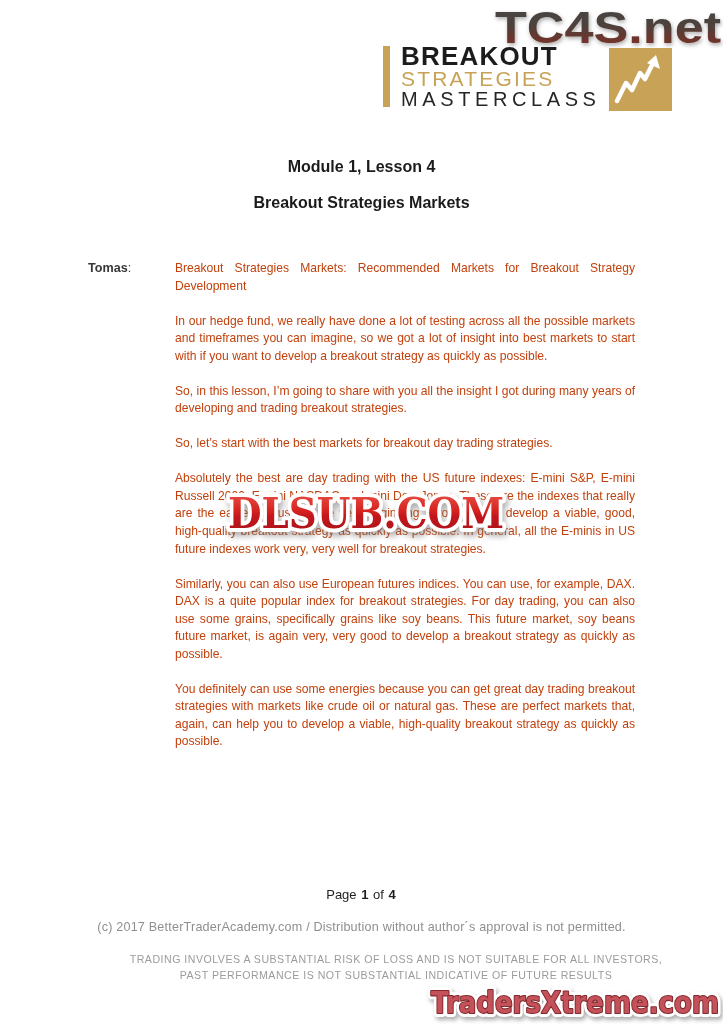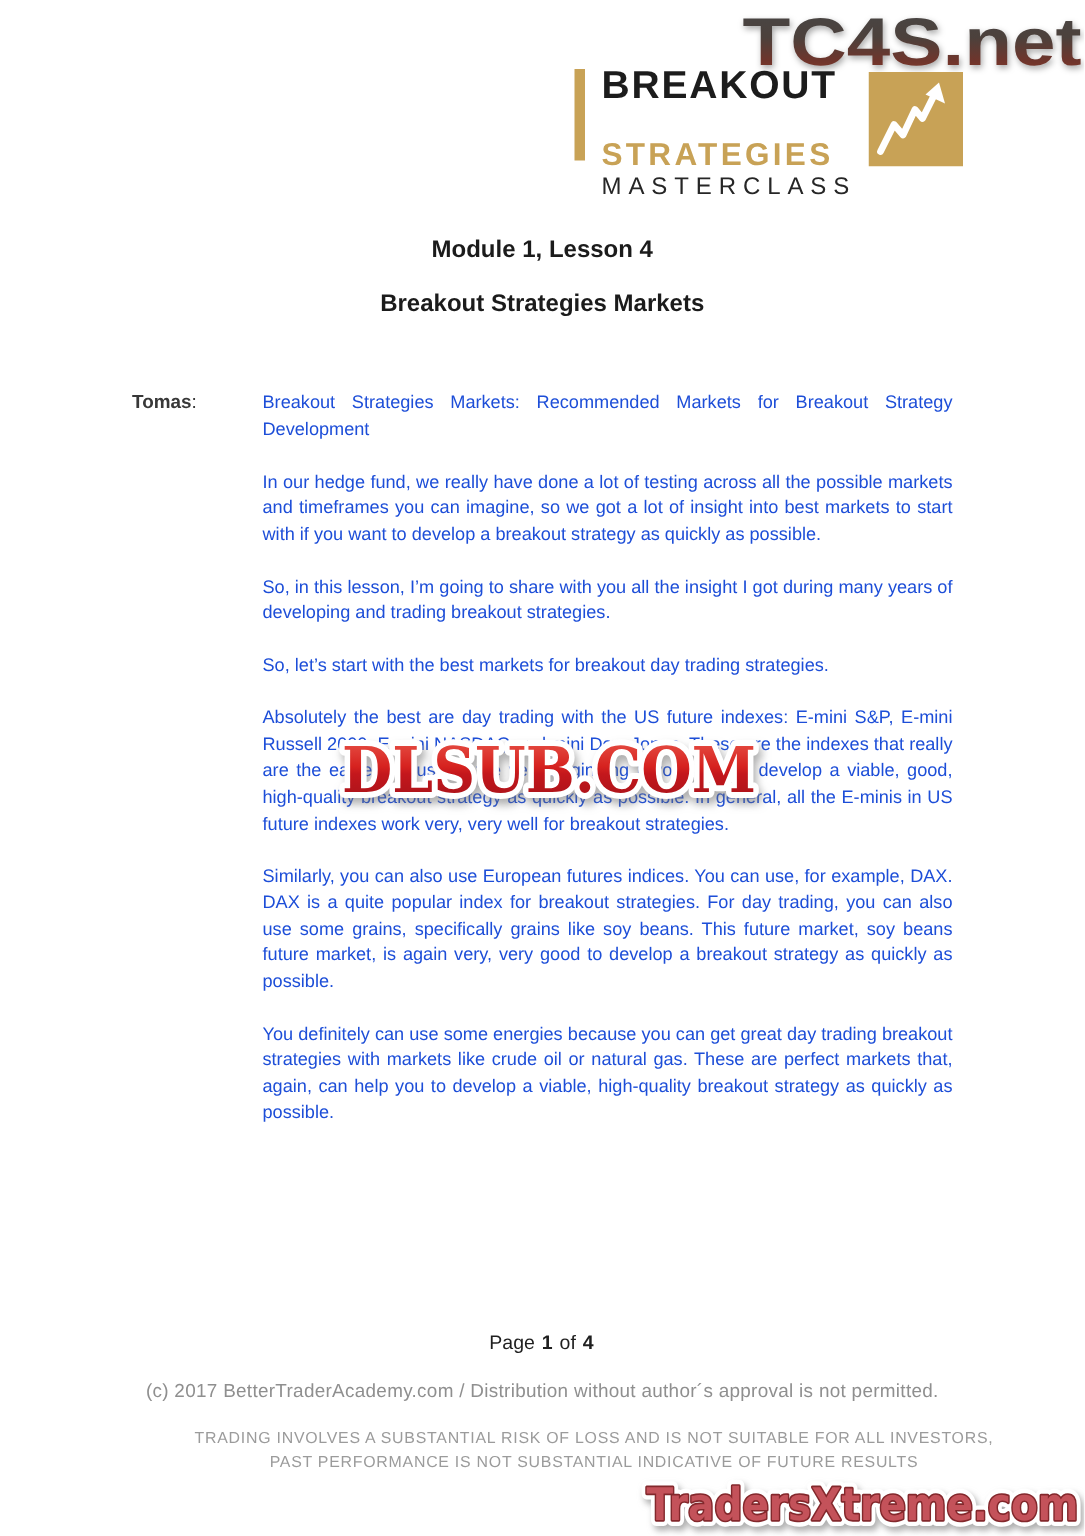--- a/index.html
+++ b/index.html
@@ -13,7 +13,7 @@
   .logo{position:absolute;left:383px;top:44px;display:flex;align-items:flex-start;}
   .logo-bar{width:7px;height:61px;background:#c8a256;margin-right:11px;margin-top:2px;}
   .logo-l1{font-size:26px;font-weight:700;letter-spacing:1.2px;color:#1c1c1c;line-height:24px;}
-  .logo-l2{font-size:21px;font-weight:700;letter-spacing:2.2px;color:#c8a256;line-height:22px;margin-top:25px;}
+  .logo-l2{font-size:21px;font-weight:400;letter-spacing:2.2px;color:#c8a256;line-height:22px;}
   .logo-l3{font-size:16px;font-weight:400;letter-spacing:4.6px;color:#262626;line-height:19px;}
   .logo-icon{margin-left:8px;margin-top:4px;}
   

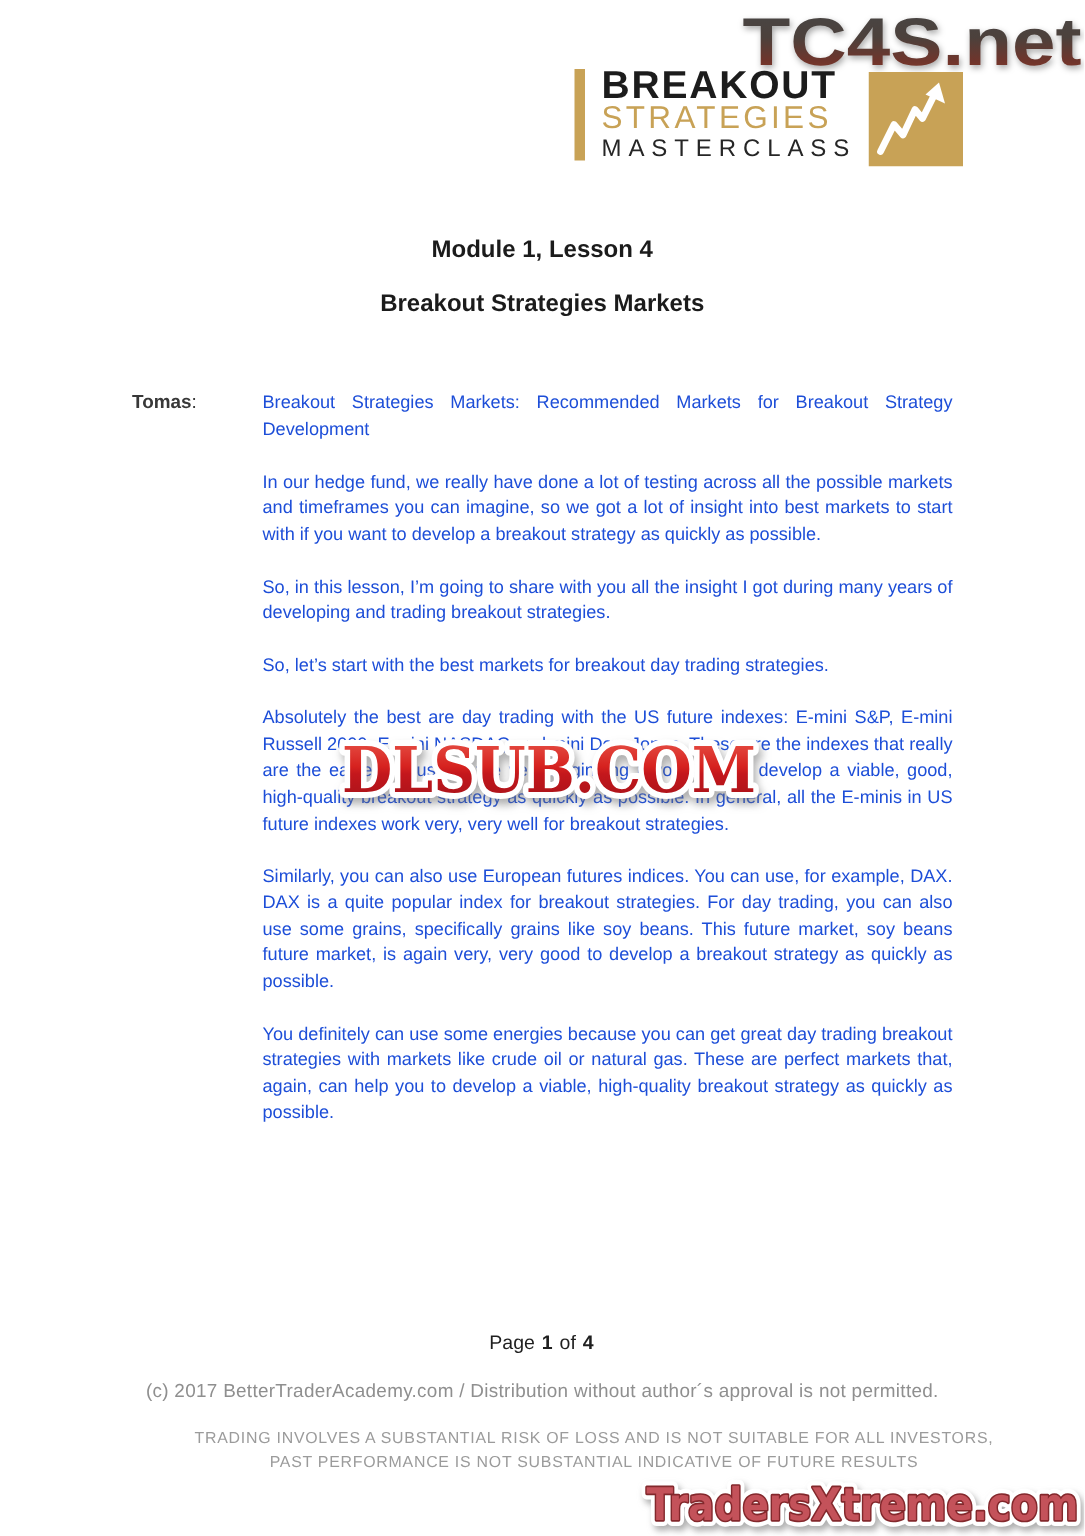--- a/index.html
+++ b/index.html
@@ -14,7 +14,7 @@
   .logo-bar{width:7px;height:61px;background:#c8a256;margin-right:11px;margin-top:2px;}
   .logo-l1{font-size:26px;font-weight:700;letter-spacing:1.2px;color:#1c1c1c;line-height:24px;}
   .logo-l2{font-size:21px;font-weight:400;letter-spacing:2.2px;color:#c8a256;line-height:22px;}
-  .logo-l3{font-size:16px;font-weight:400;letter-spacing:4.6px;color:#262626;line-height:19px;}
+  .logo-l3{font-size:20px;font-weight:400;letter-spacing:4.6px;color:#262626;line-height:19px;}
   .logo-icon{margin-left:8px;margin-top:4px;}
   
   .title1,.title2{position:absolute;left:0;width:100%;text-align:center;font-weight:700;color:#1b1b1b;font-size:16px;}

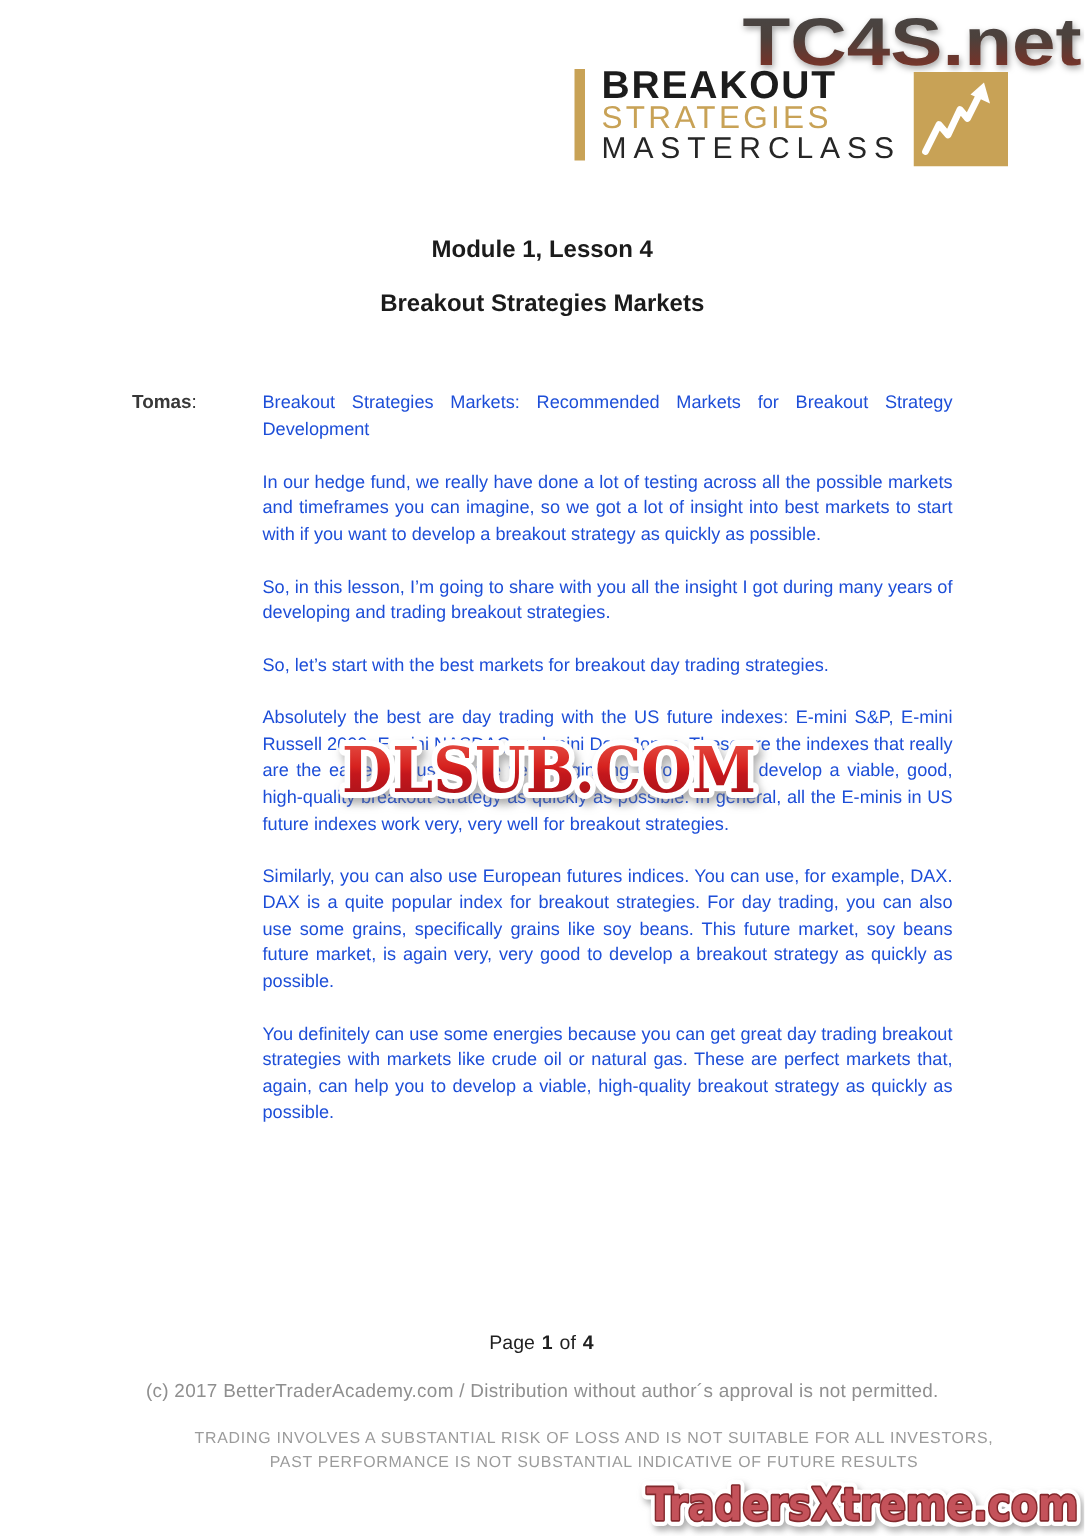--- a/index.html
+++ b/index.html
@@ -24,7 +24,7 @@
   .transcript{position:absolute;left:88px;top:260px;width:547px;display:grid;grid-template-columns:87px 460px;}
   .speaker{font-size:12.6px;line-height:17.55px;color:#383838;}
   .sp-name{font-weight:700;}
-  .paras p{margin:0 0 17.5px 0;font-size:12.1px;line-height:17.55px;text-align:justify;color:#1d4ed8;}
+  .paras p{margin:0 0 17.5px 0;font-size:12.1px;line-height:17.55px;text-align:justify;color:#c2410c;}
   .paras p:last-child{margin-bottom:0;}
   
   .wm-mid{position:absolute;left:216px;top:484px;filter:drop-shadow(2px 4px 3px rgba(110,110,110,.55));}

